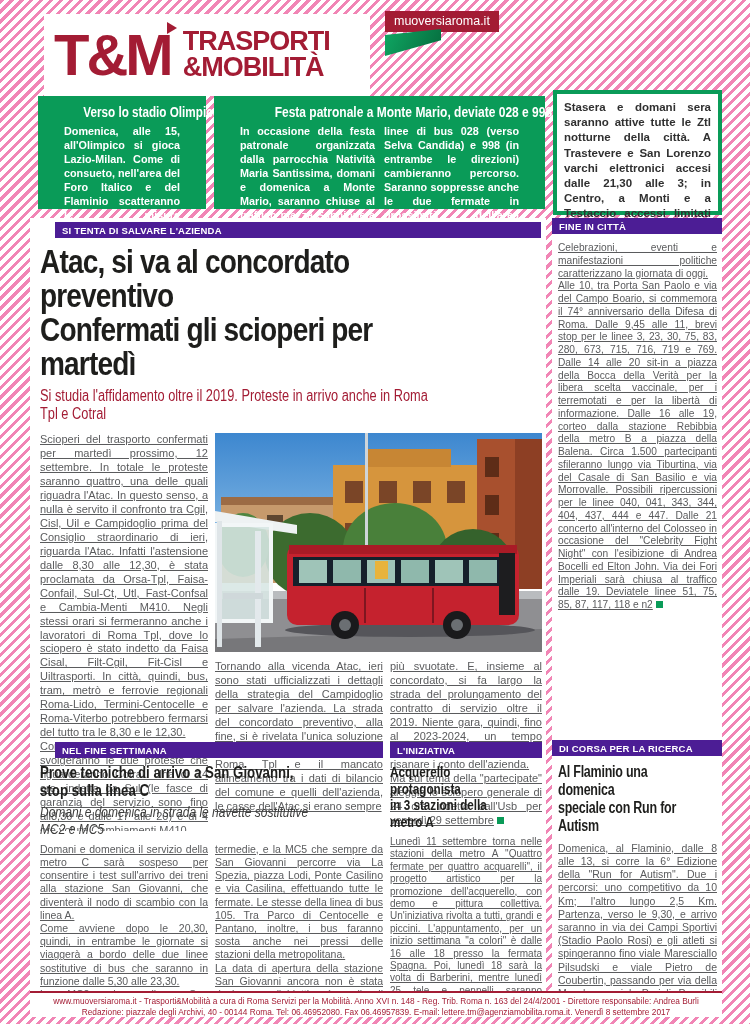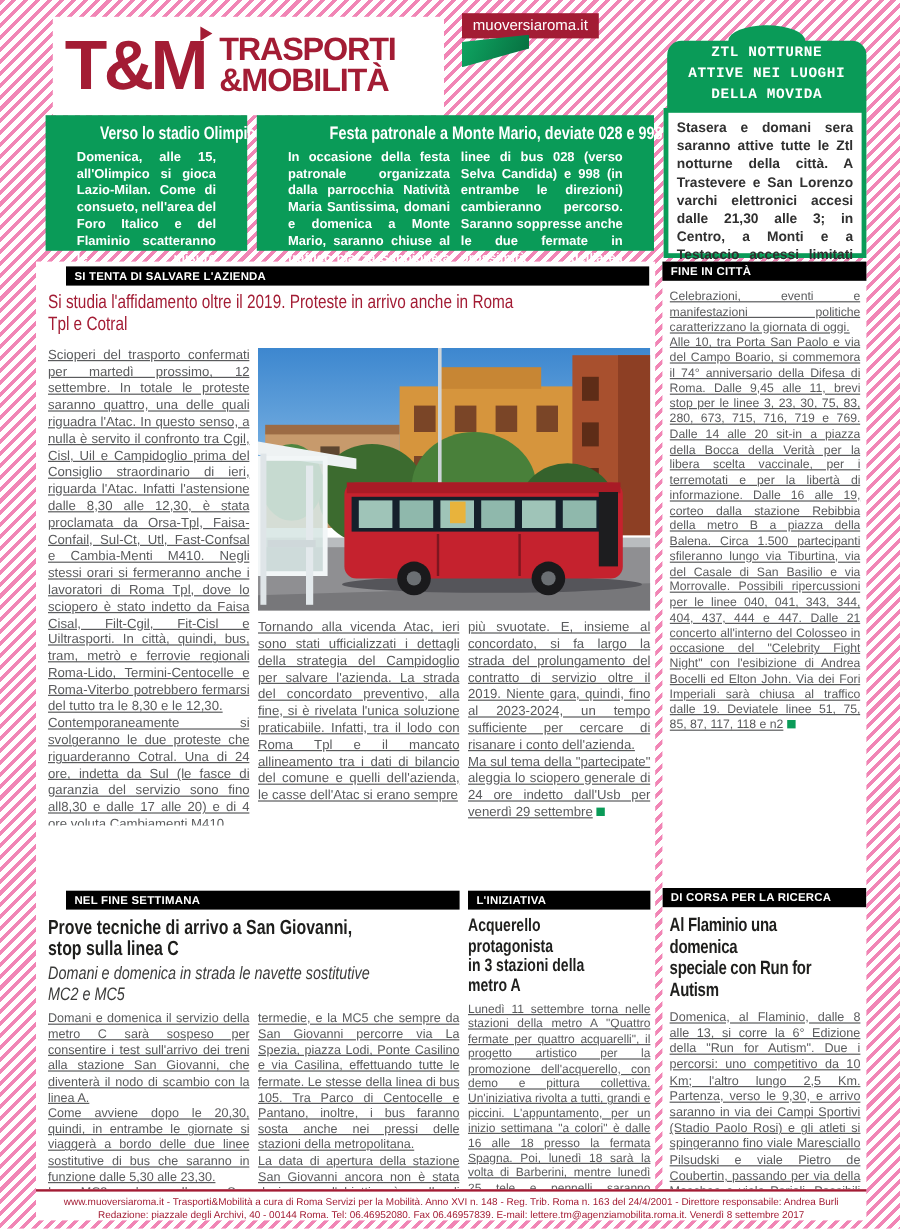--- a/index.html
+++ b/index.html
@@ -90,11 +90,6 @@
   <div class="site-badge">muoversiaroma.it</div>
   <div class="site-ribbon"></div>
 
-  <div class="ztl-sign">
-    <div class="ztl-sign-text">ZTL NOTTURNE
-ATTIVE NEI LUOGHI
-DELLA MOVIDA</div>
-  </div>
   <div class="ztl-box">Stasera e domani sera saranno attive tutte le Ztl notturne della città. A Trastevere e San Lorenzo varchi elettronici accesi dalle 21,30 alle 3; in Centro, a Monti e a Testaccio accessi limitati dalle 23 alle 3.</div>
 
   <div class="gbox gbox-olimpico">

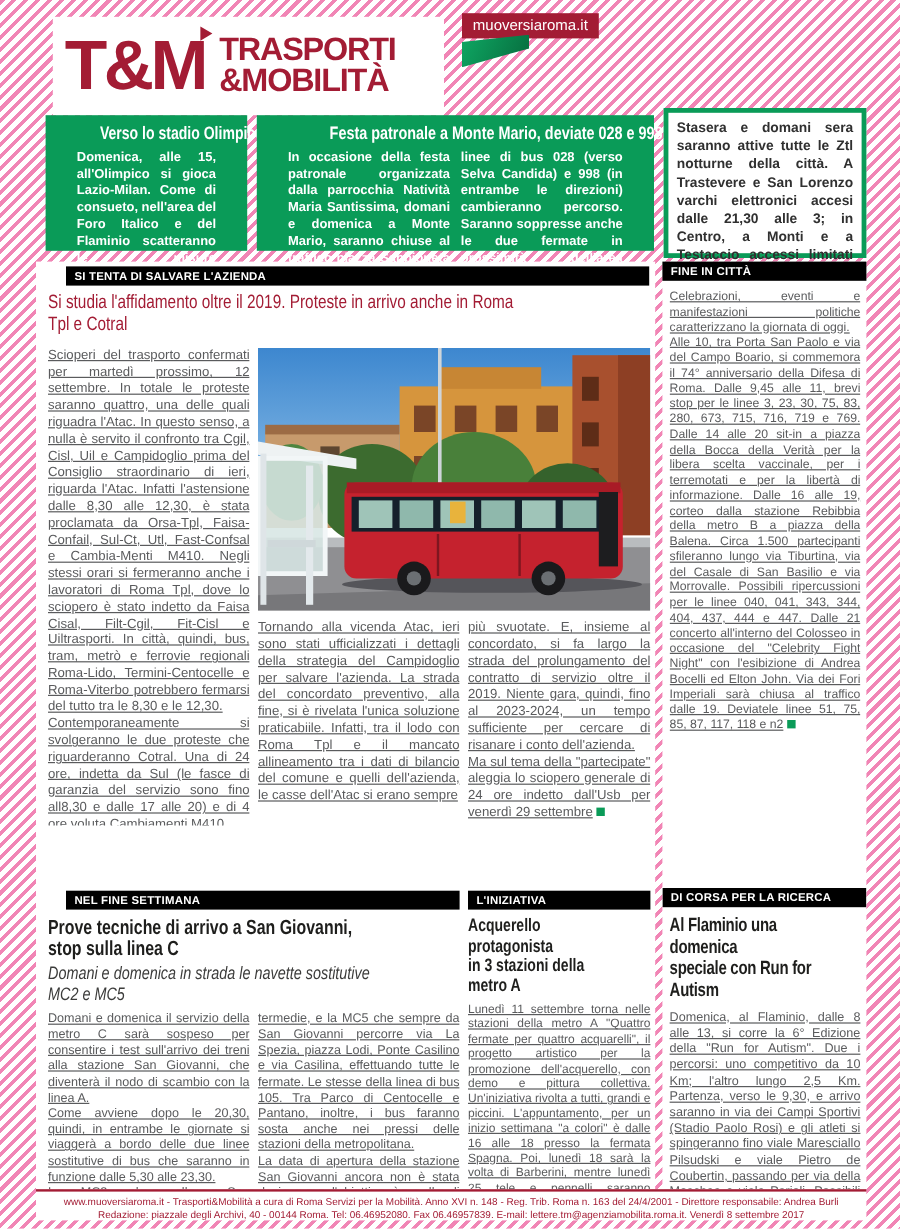--- a/index.html
+++ b/index.html
@@ -37,7 +37,7 @@
   
   .main-panel{position:absolute;left:30px;top:218px;width:516px;height:773px;background:#fff;}
   .side-panel{position:absolute;left:552px;top:218px;width:170px;height:773px;background:#fff;}
-  .kicker{display:block;background:#000000;color:#fff;font-weight:bold;font-size:9.5px;
+  .kicker{display:block;background:#4c1d95;color:#fff;font-weight:bold;font-size:9.5px;
           padding:3px 7px 2px;letter-spacing:.2px;}
   .cond{display:inline-block;transform-origin:0 0;white-space:pre-line;}
   .sx85{transform:scaleX(.85);} .sx80{transform:scaleX(.80);} .sx78{transform:scaleX(.78);}

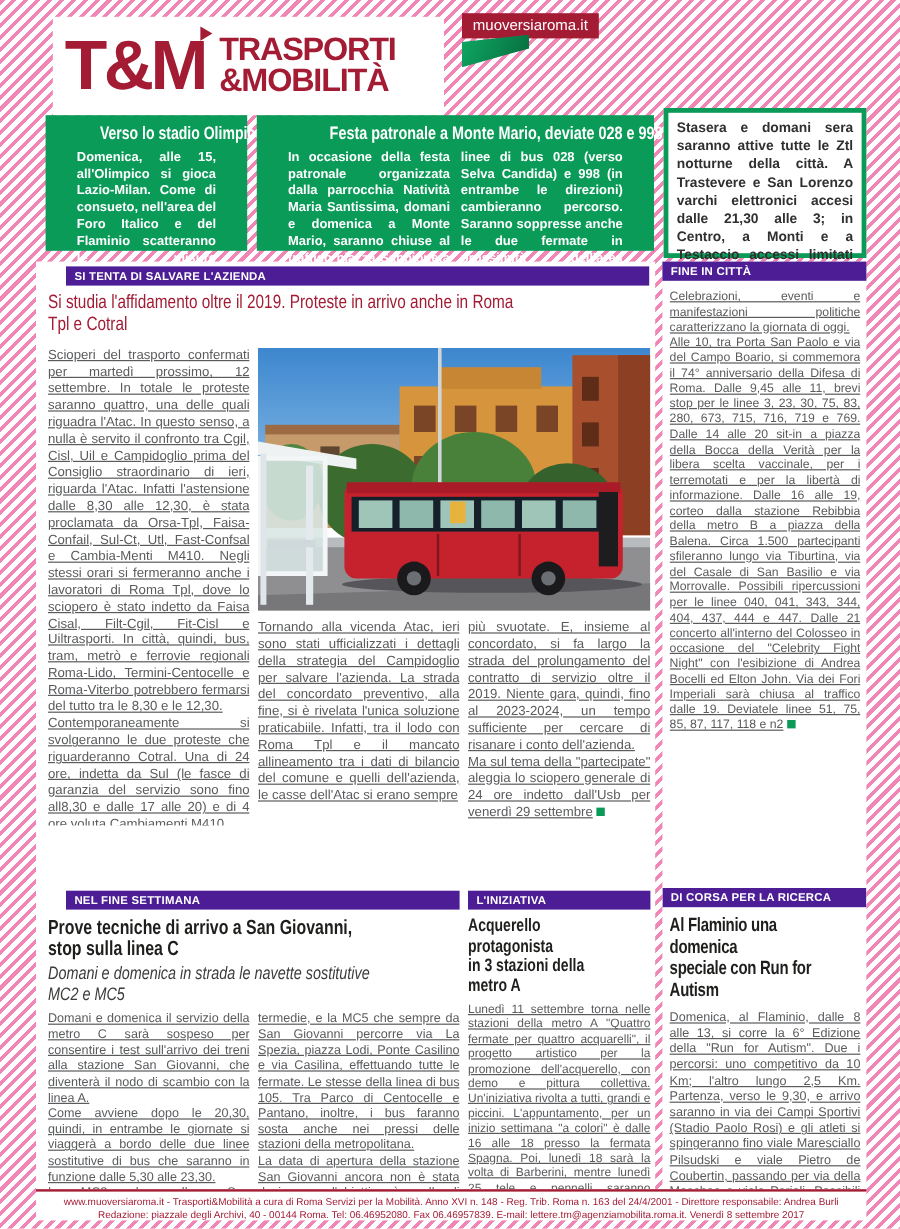--- a/index.html
+++ b/index.html
@@ -107,6 +107,8 @@
   <div class="main-panel">
     <div>
       <span class="kicker main-kicker">SI TENTA DI SALVARE L'AZIENDA</span>
+      <h1 class="headline"><span class="cond sx85">Atac, si va al concordato preventivo
+Confermati gli scioperi per martedì</span></h1>
       <div class="subhead"><span class="cond sx80">Si studia l'affidamento oltre il 2019. Proteste in arrivo anche in Roma Tpl e Cotral</span></div>
       <div class="article-grid">
         <div class="bodytext col1">Scioperi del trasporto confermati per martedì prossimo, 12 settembre. In totale le proteste saranno quattro, una delle quali riguadra l'Atac. In questo senso, a nulla è servito il confronto tra Cgil, Cisl, Uil e Campidoglio prima del Consiglio straordinario di ieri, riguarda l'Atac. Infatti l'astensione dalle 8,30 alle 12,30, è stata proclamata da Orsa-Tpl, Faisa-Confail, Sul-Ct, Utl, Fast-Confsal e Cambia-Menti M410. Negli stessi orari si fermeranno anche i lavoratori di Roma Tpl, dove lo sciopero è stato indetto da Faisa Cisal, Filt-Cgil, Fit-Cisl e Uiltrasporti. In città, quindi, bus, tram, metrò e ferrovie regionali Roma-Lido, Termini-Centocelle e Roma-Viterbo potrebbero fermarsi del tutto tra le 8,30 e le 12,30.

